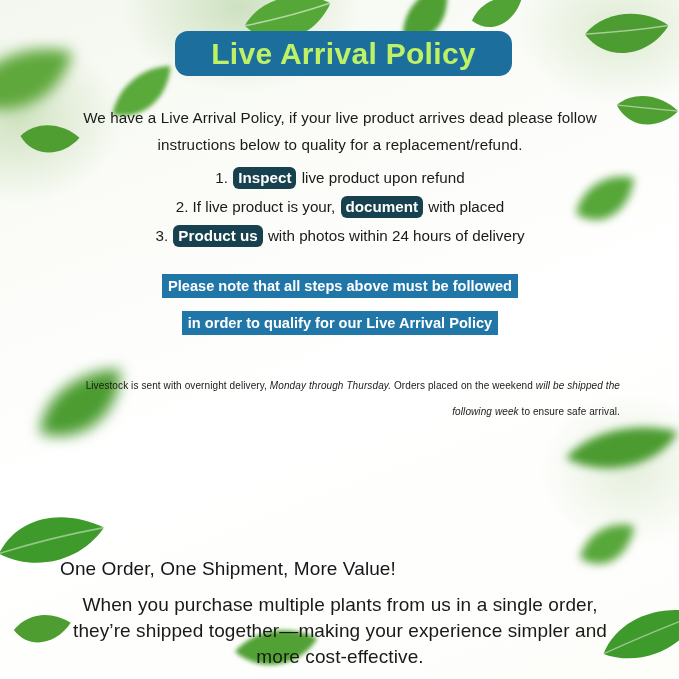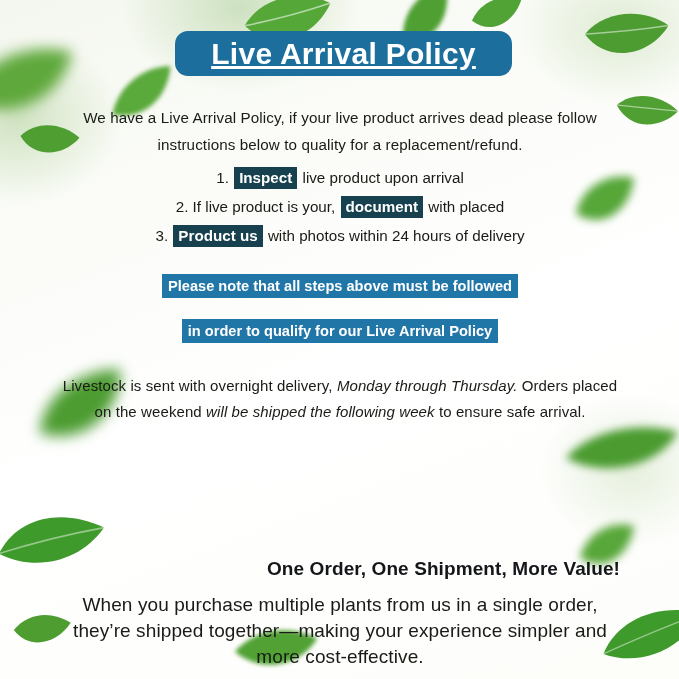--- a/index.html
+++ b/index.html
@@ -55,11 +55,10 @@
     align-items: center;
     justify-content: center;
     border-radius: 13px;
-    color: #ffffff;
+    color: #bef264;
     font-weight: bold;
     letter-spacing: 0.3px;
     white-space: nowrap;
-    text-decoration: underline;
   }
   #banner-live {
     left: 175px;

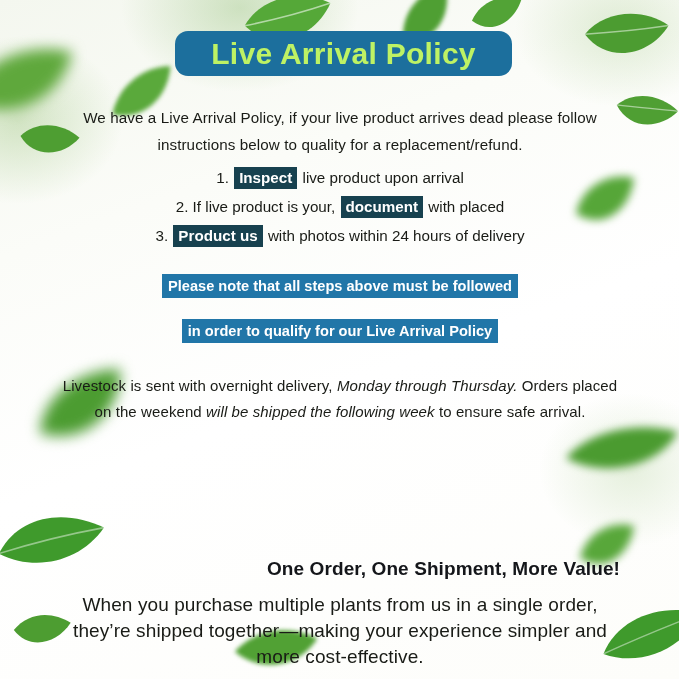--- a/index.html
+++ b/index.html
@@ -138,6 +138,7 @@
     margin: 0 1px;
     line-height: 19px;
     vertical-align: baseline;
+    border-radius: 6px;
   }
 
   .note {

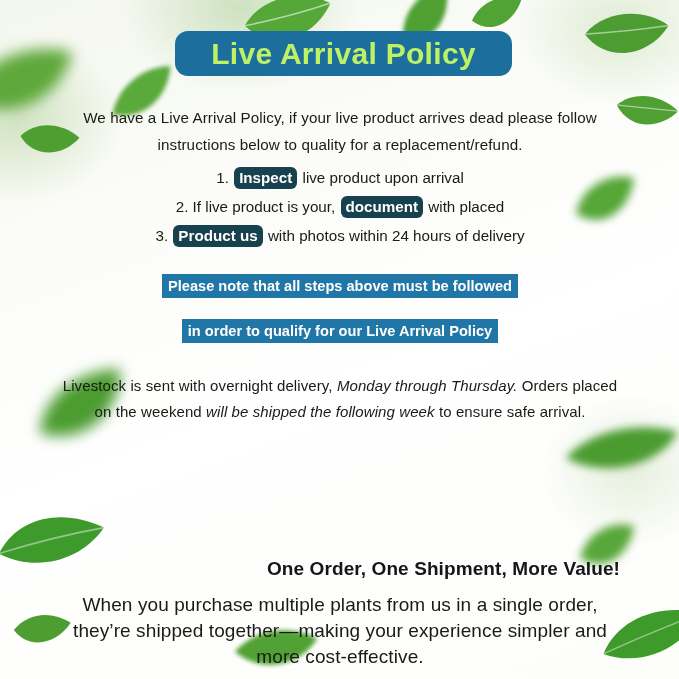--- a/index.html
+++ b/index.html
@@ -287,7 +287,7 @@
       <div class="step-line">
         <span>1.</span>
         <span class="chip">Inspect</span>
-        <span>live product upon arrival</span>
+        <span>live product upon refund</span>
       </div>
 
       <div class="step-line">

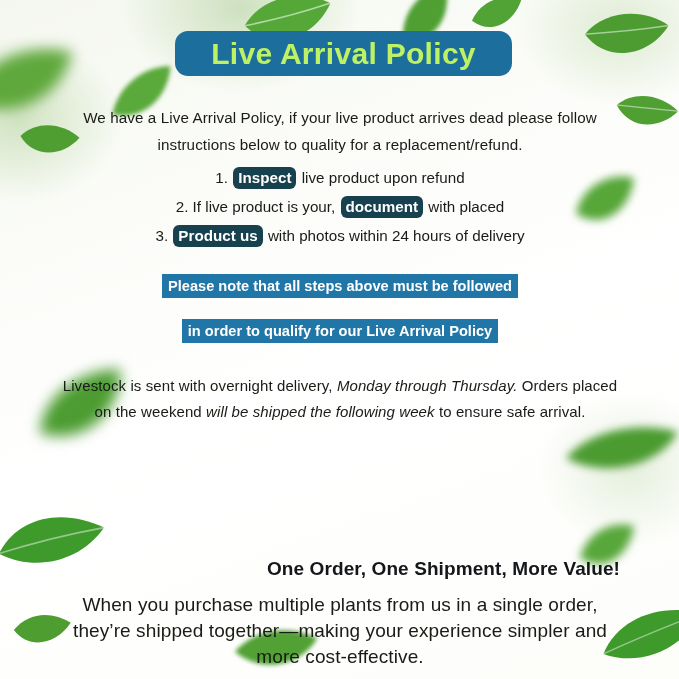--- a/index.html
+++ b/index.html
@@ -159,7 +159,7 @@
     padding: 2px 6px 2px 6px;
     line-height: 20px;
   }
-  .note-line + .note-line { margin-top: 20px; text-decoration: underline; }
+  .note-line + .note-line { margin-top: 12px; text-decoration: underline; }
 
   .it { font-style: italic; }
 </style>

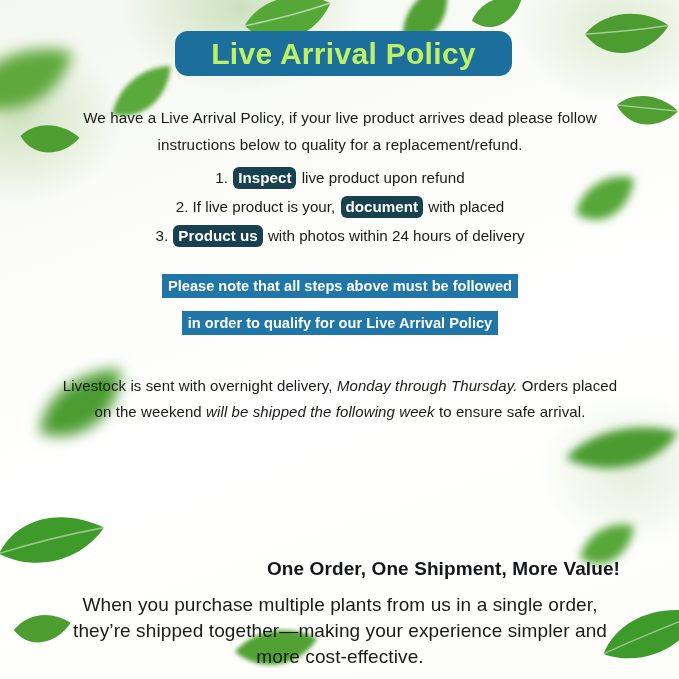--- a/index.html
+++ b/index.html
@@ -95,8 +95,9 @@
     left: 60px;
     top: 373px;
     width: 560px;
-    font-size: 15px;
+    font-size: 10px;
     line-height: 26px;
+    text-align: right;
   }
   #value-para {
     left: 60px;

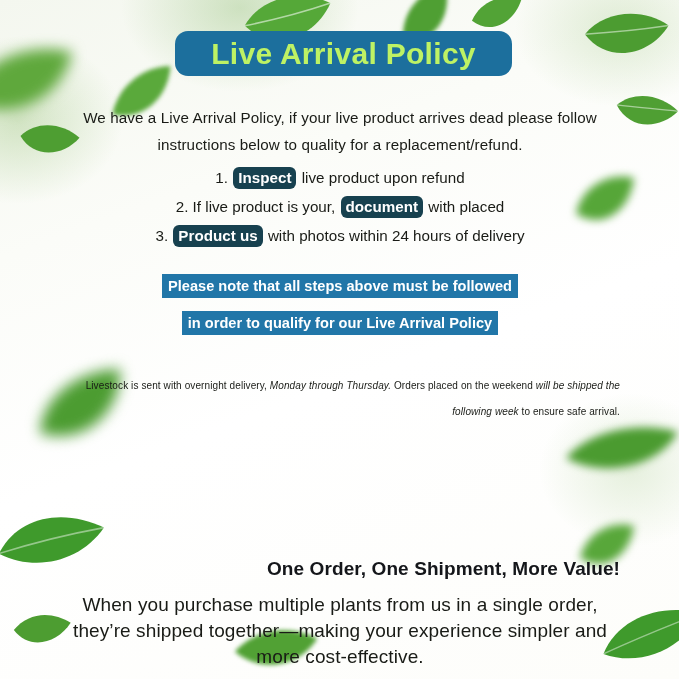--- a/index.html
+++ b/index.html
@@ -111,9 +111,9 @@
     left: 60px;
     top: 558px;
     width: 560px;
-    text-align: right;
+    text-align: left;
     font-size: 19px;
-    font-weight: bold;
+    font-weight: normal;
     color: #14161a;
     letter-spacing: 0.1px;
   }

